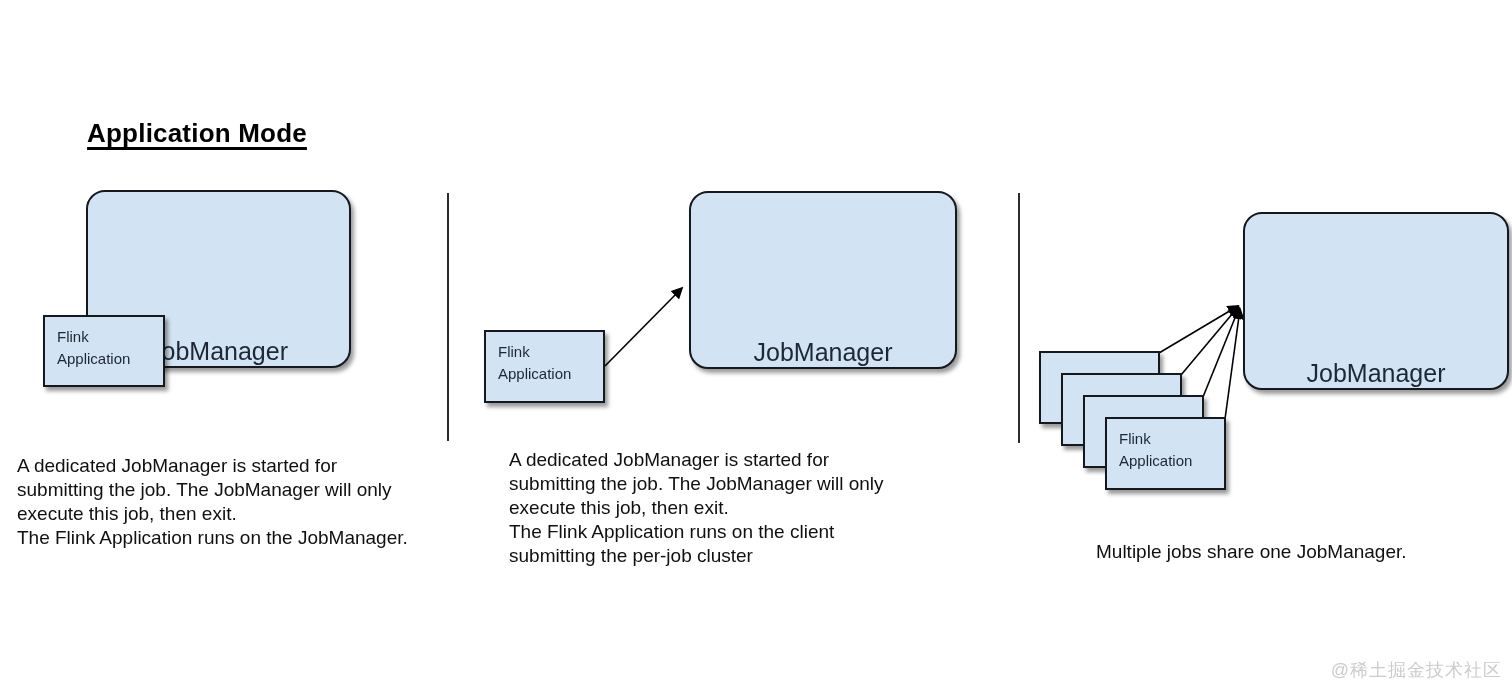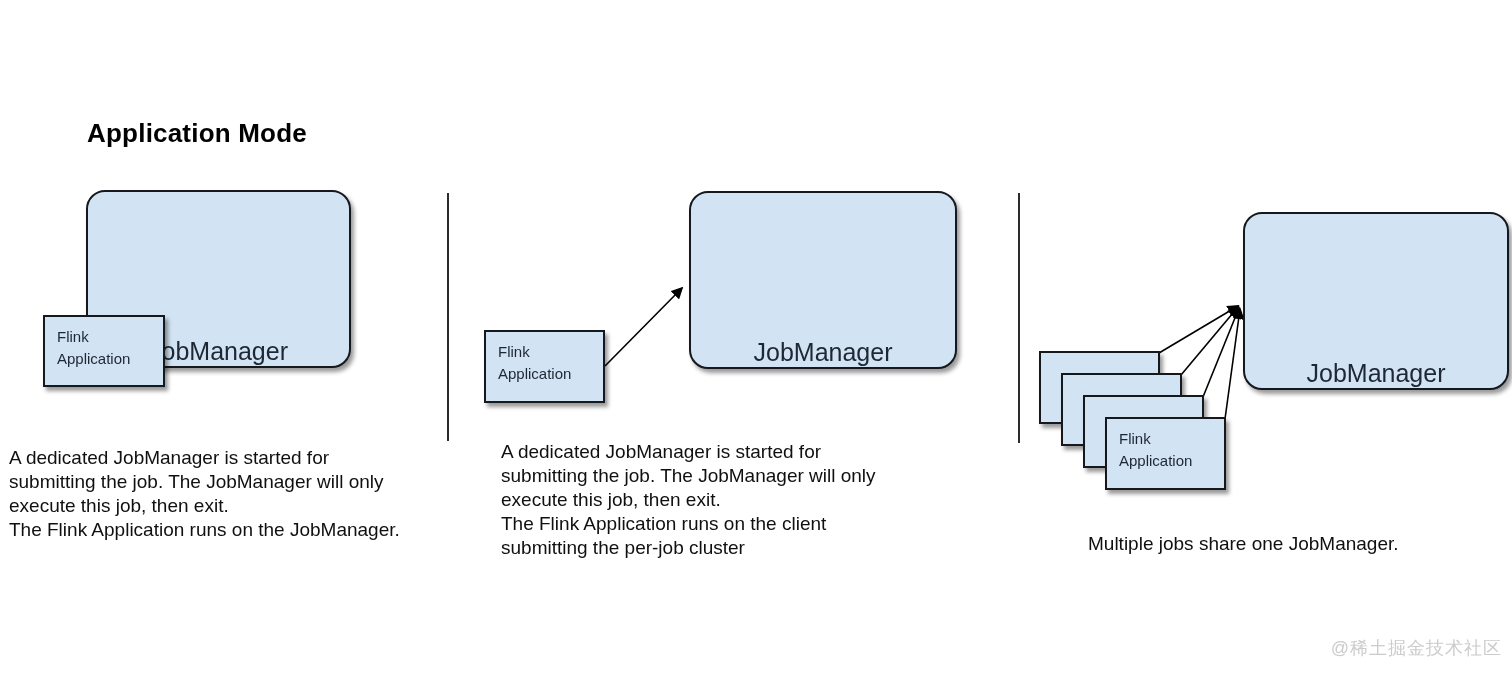--- a/index.html
+++ b/index.html
@@ -30,6 +30,7 @@
     font-size: 26px;
     font-weight: 700;
     color: #000000;
+    text-decoration: underline;
     text-decoration-thickness: 3px;
     text-underline-offset: 5px;
     letter-spacing: 0.2px;

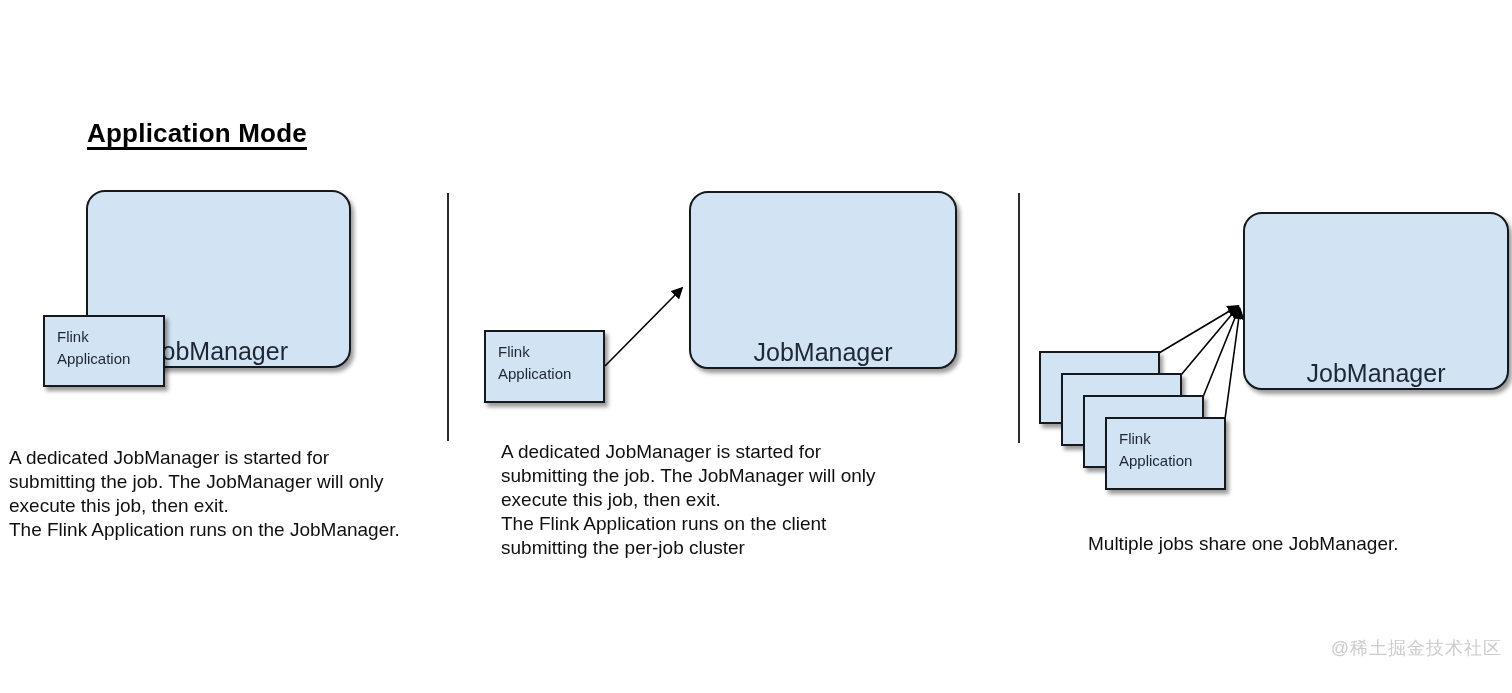--- a/index.html
+++ b/index.html
@@ -75,7 +75,7 @@
 
   .desc {
     position: absolute;
-    margin: 4px;
+    margin: 12px;
     font-size: 19px;
     line-height: 24px;
     color: #101010;

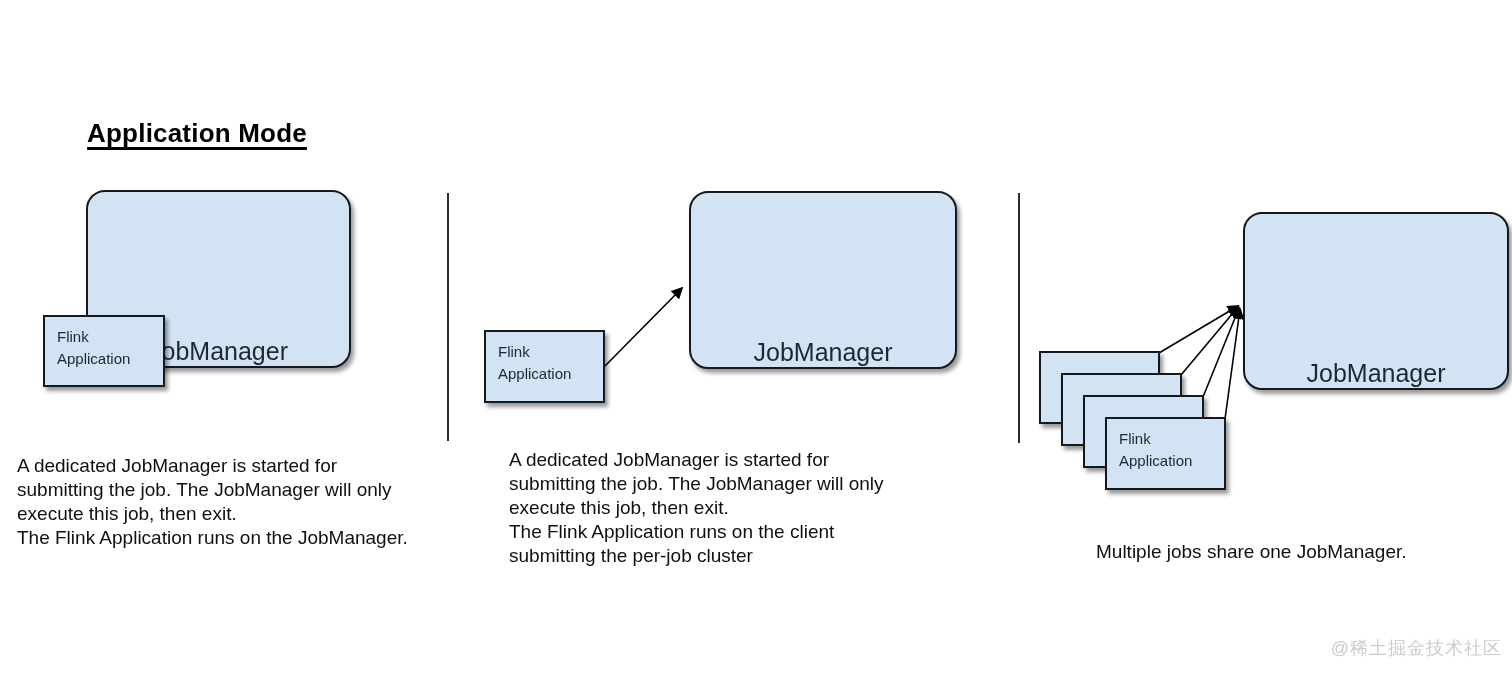--- a/index.html
+++ b/index.html
@@ -88,7 +88,7 @@
   .watermark {
     position: absolute;
     right: 10px;
-    top: 636px;
+    top: 658px;
     font-size: 18px;
     letter-spacing: 1px;
     color: var(--watermark, #cccccc);

